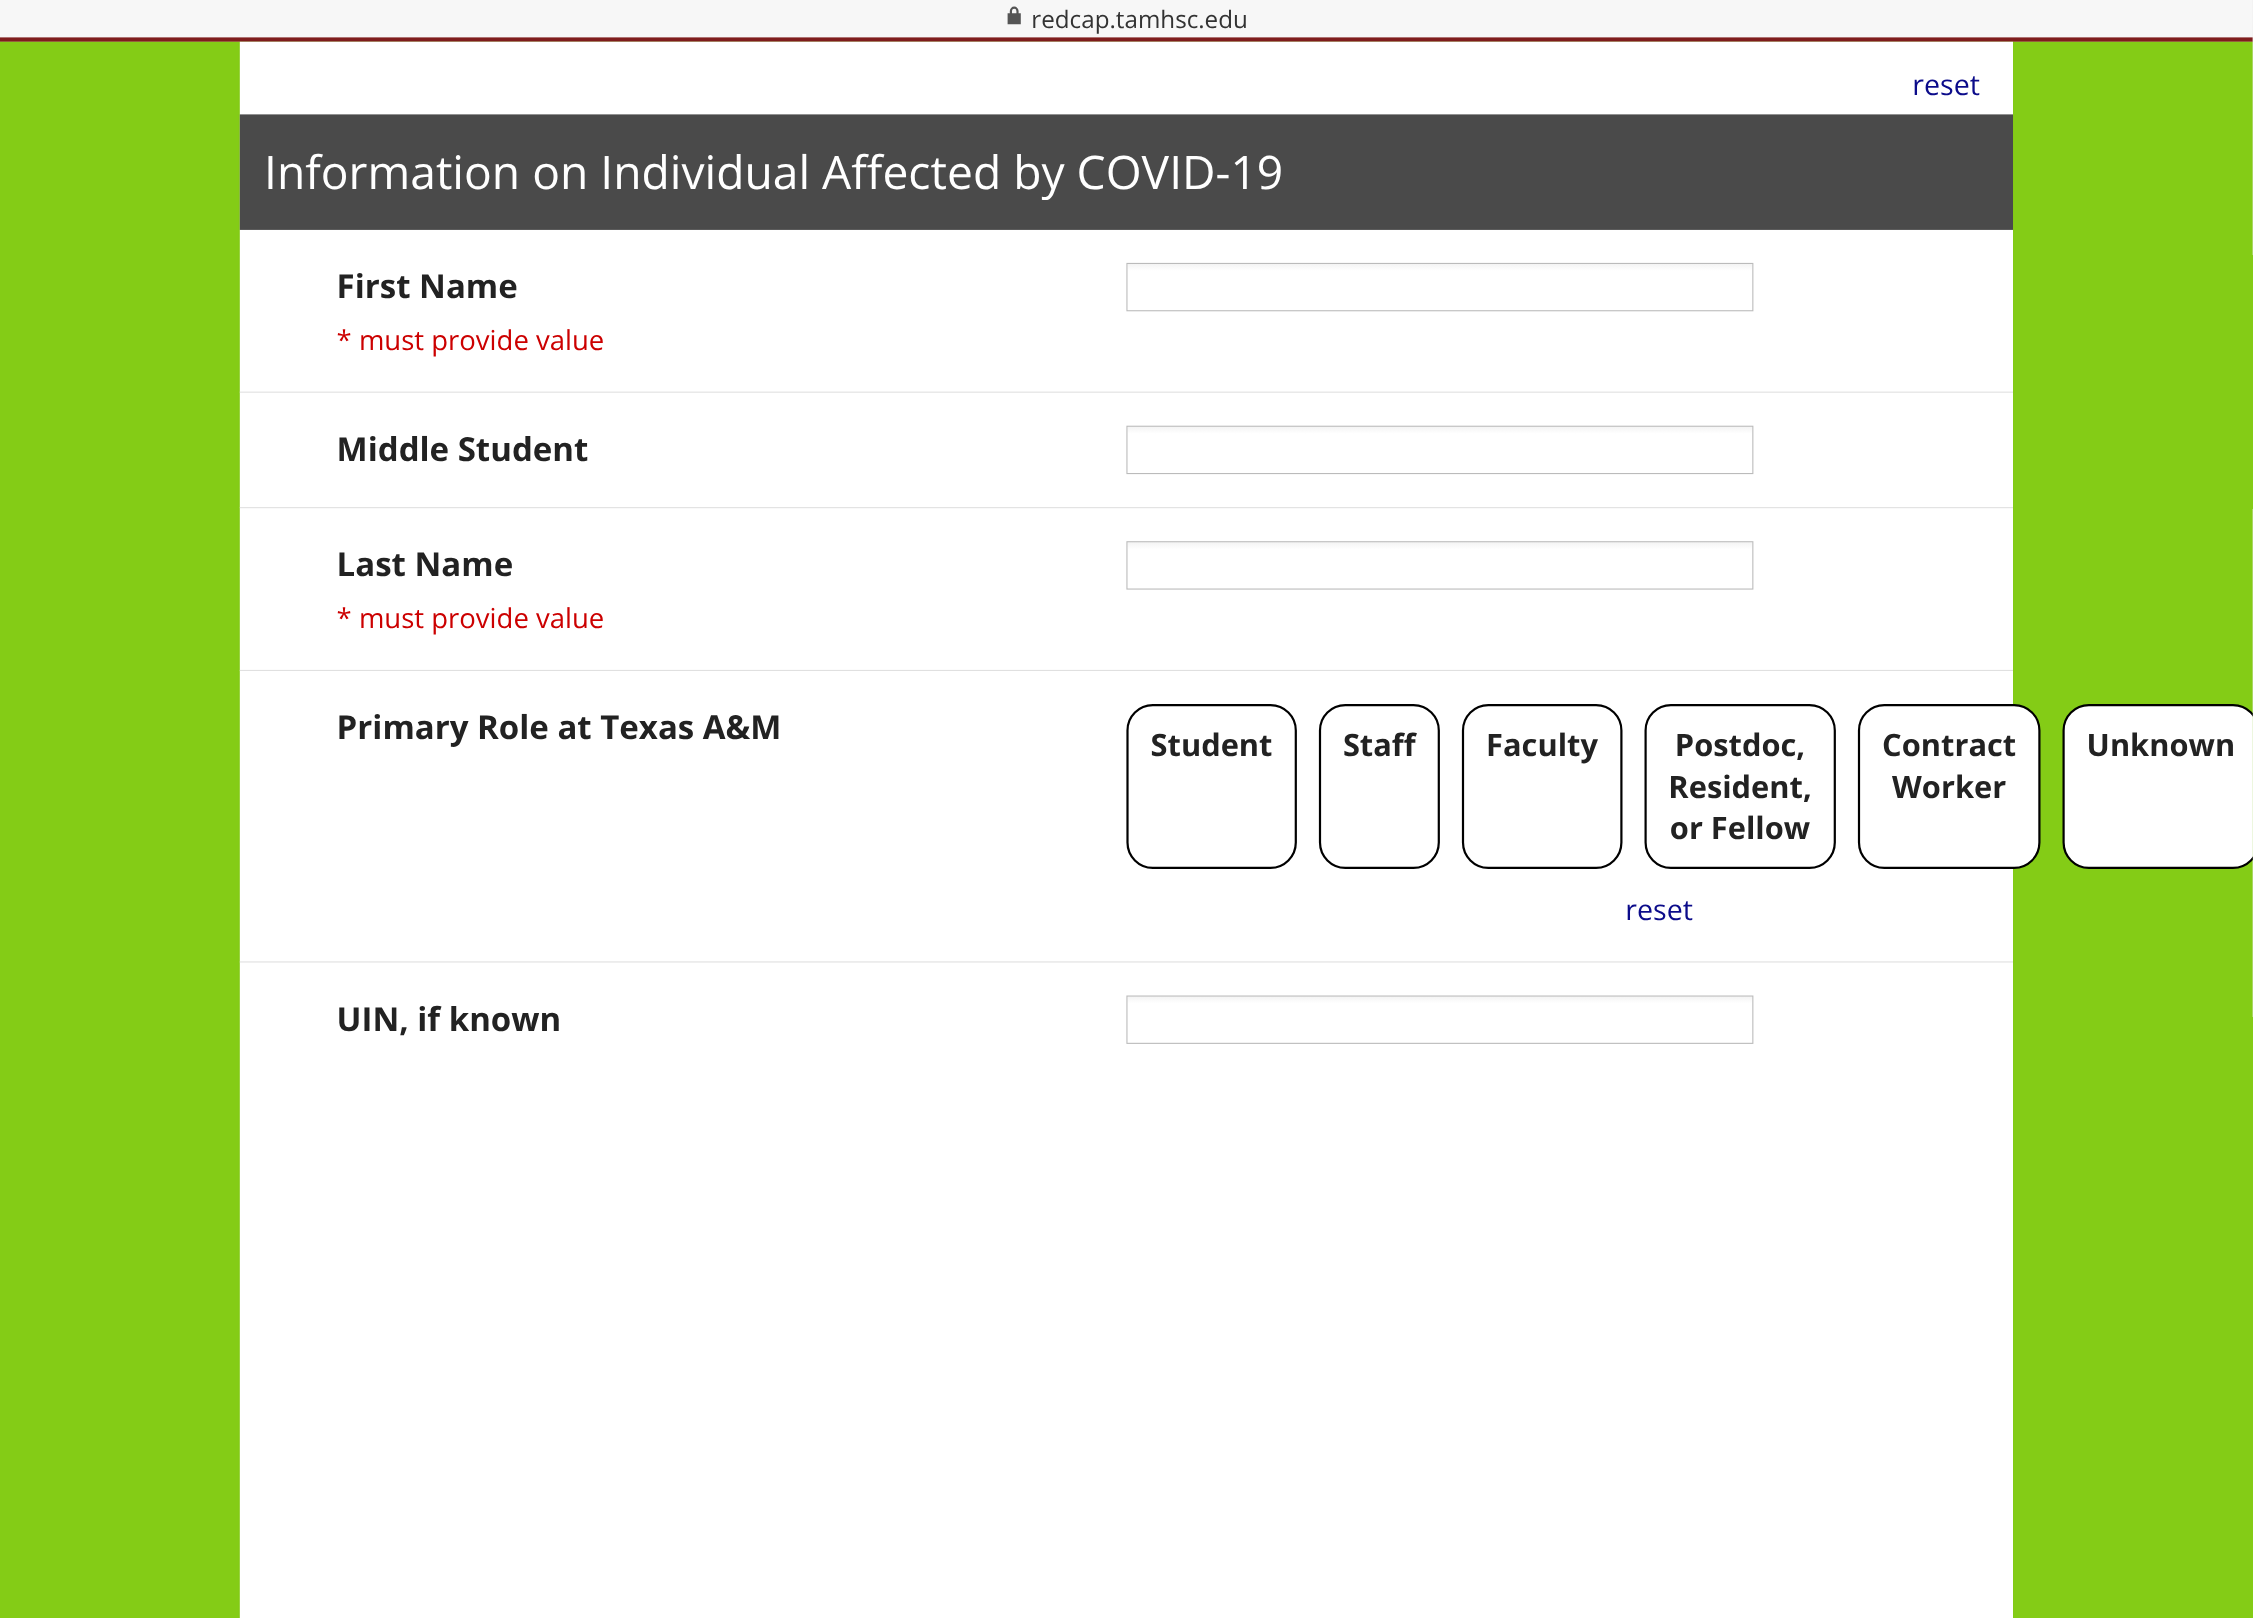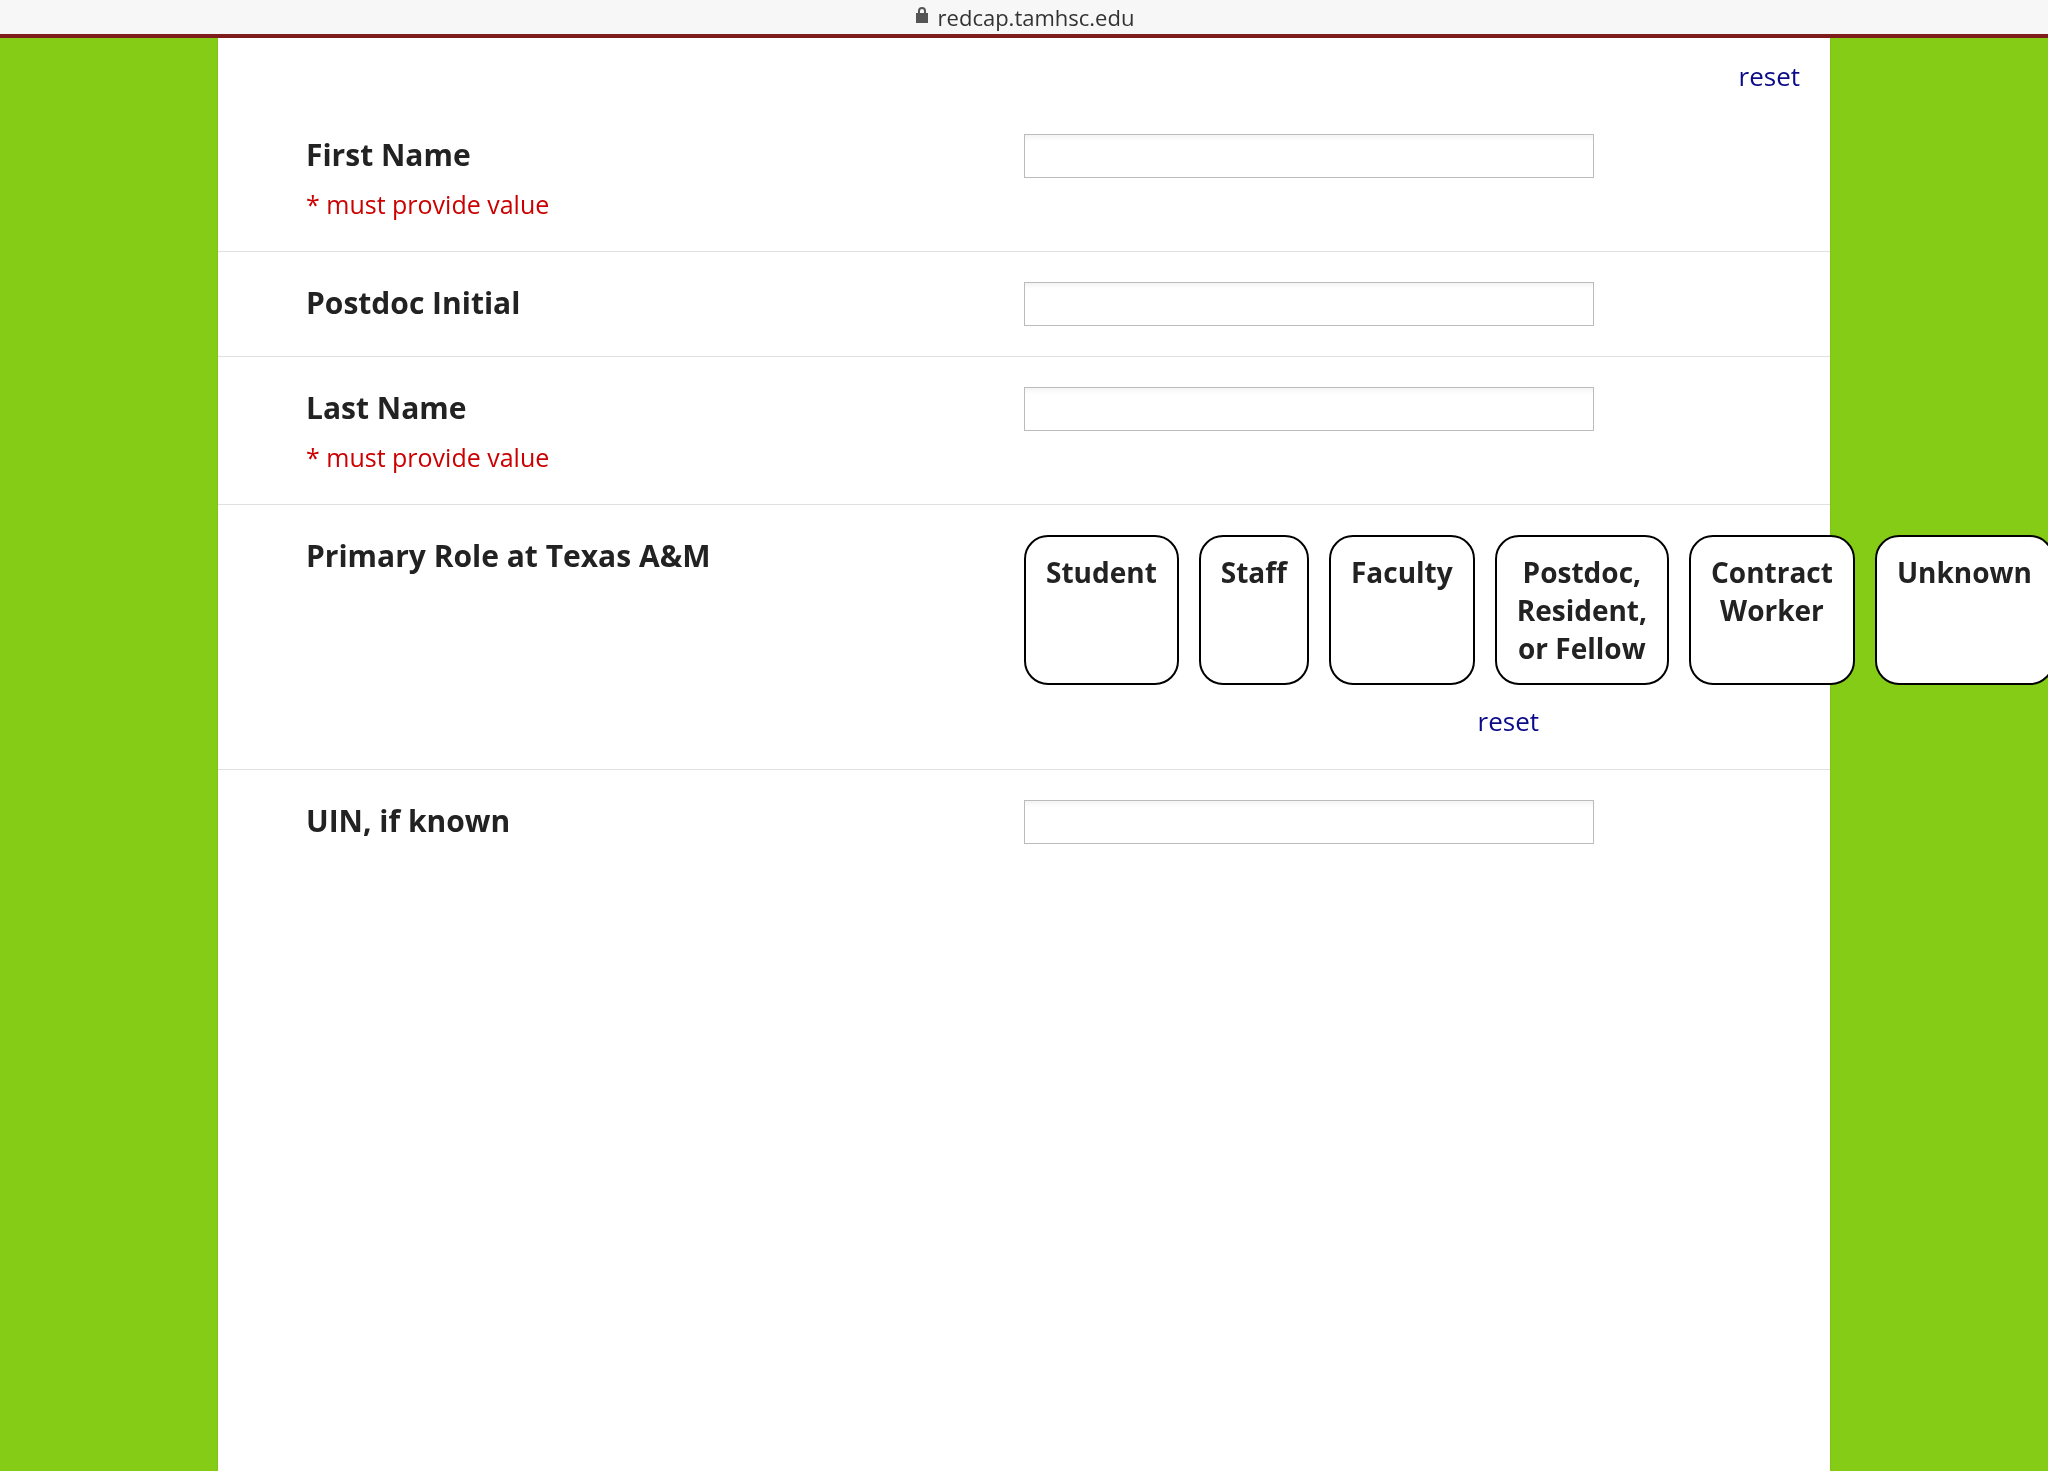--- a/index.html
+++ b/index.html
@@ -135,6 +135,7 @@
       <span class="reset-link">reset</span>
     </div>
 
+    <div class="section-header">Information on Individual Affected by COVID-19</div>
 
     <div class="form-row">
       <div class="label-col">

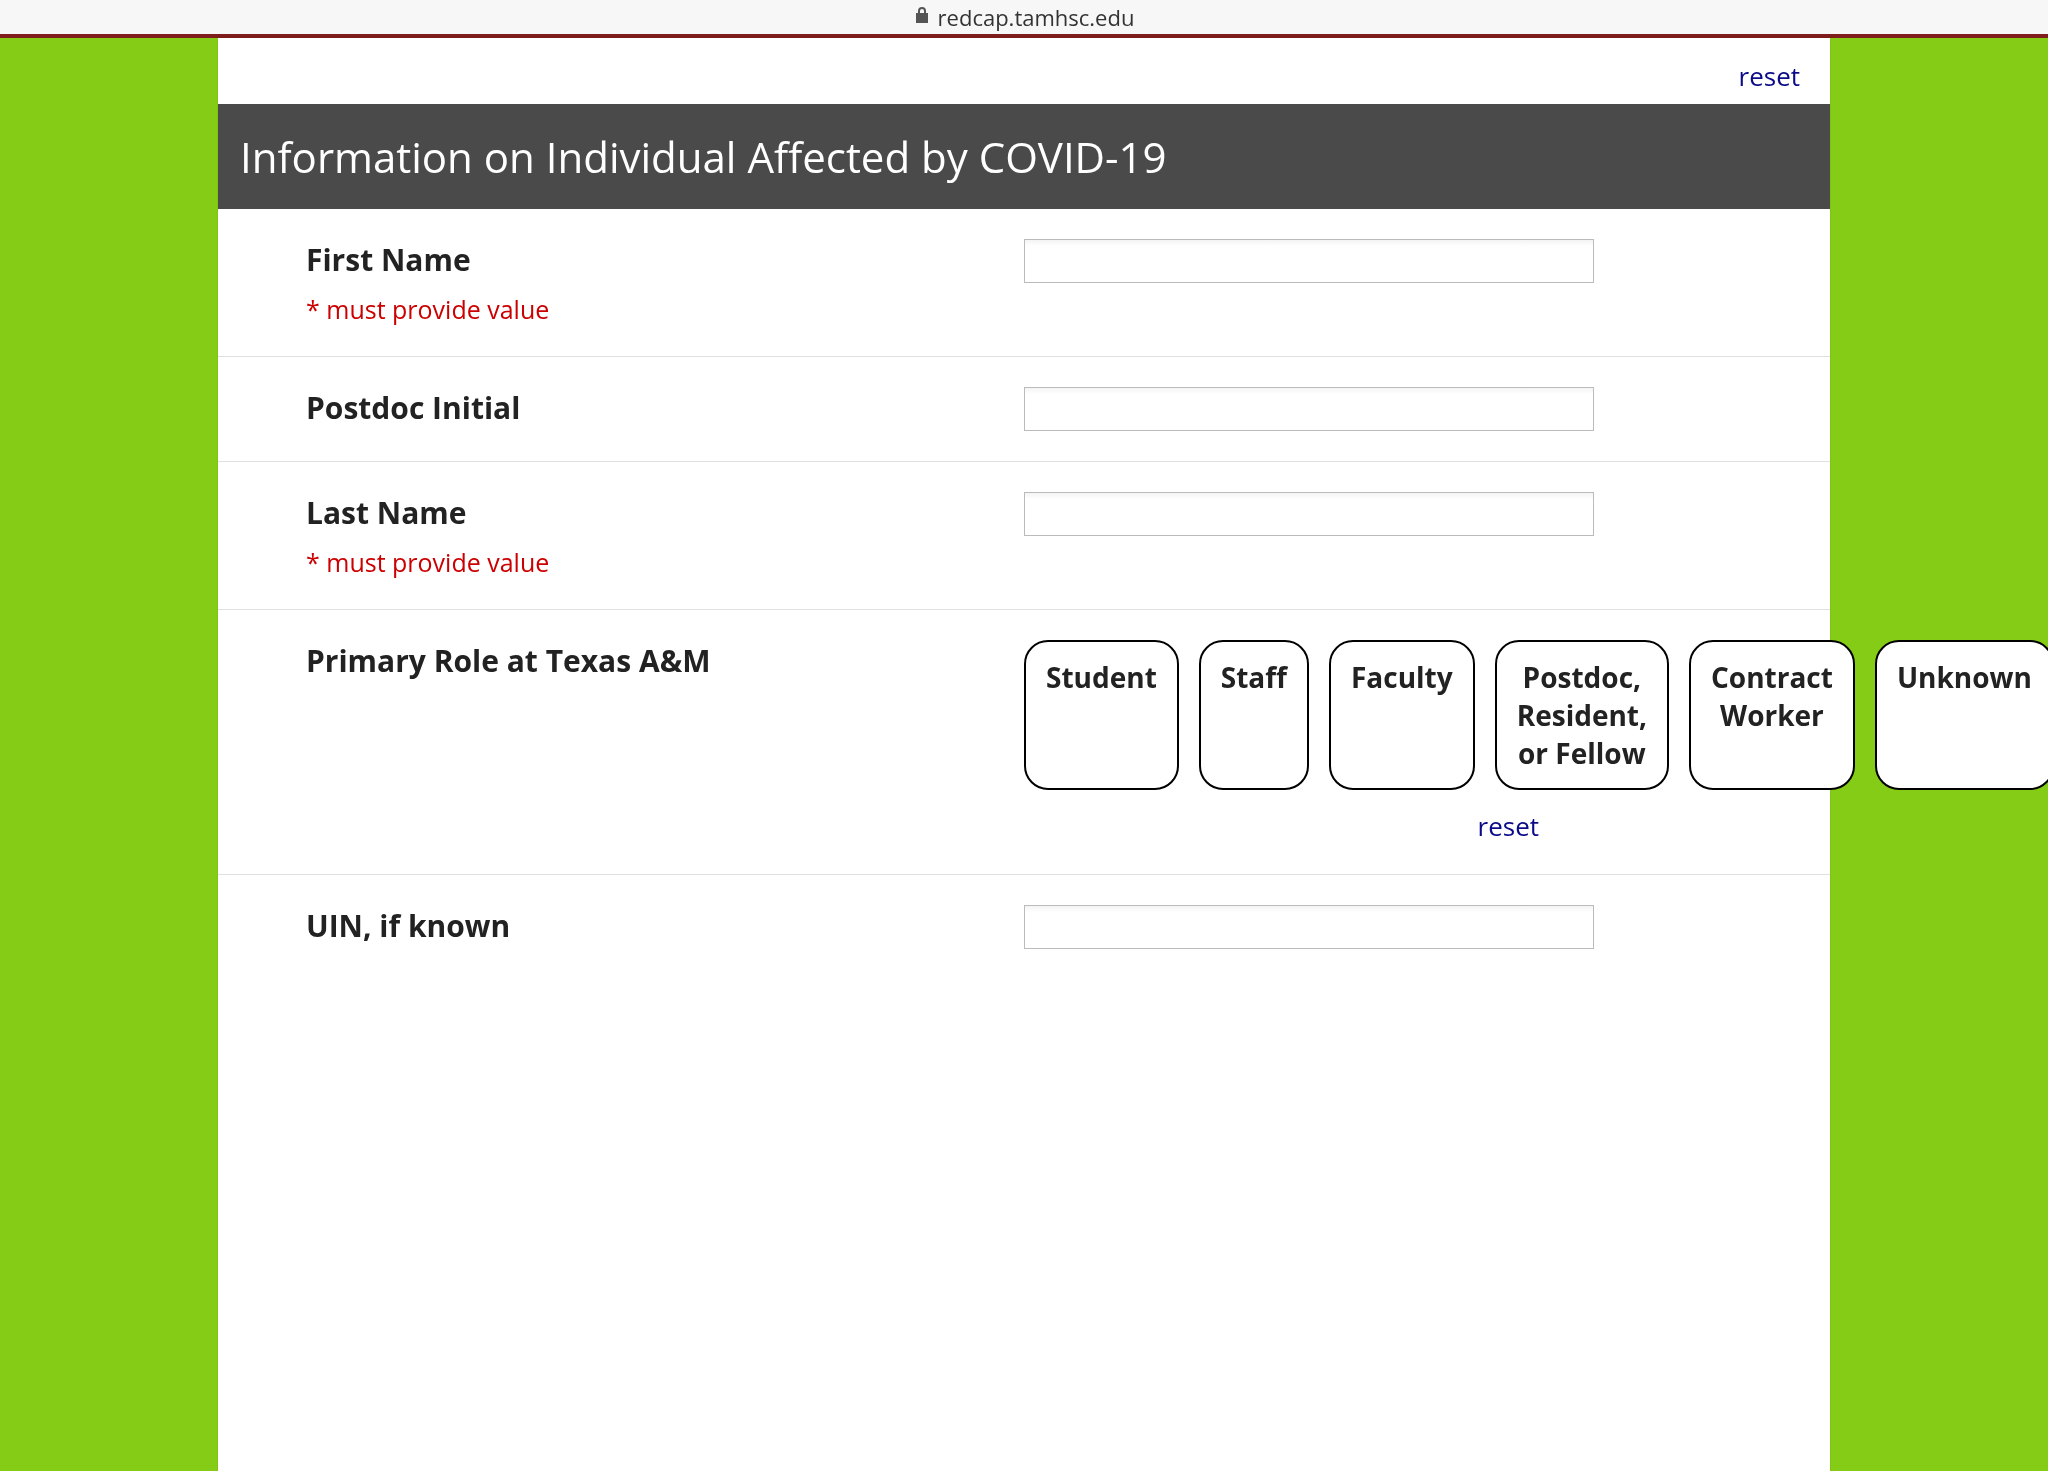--- a/index.html
+++ b/index.html
@@ -149,7 +149,7 @@
 
     <div class="form-row">
       <div class="label-col">
-        <div class="field-label">Postdoc Initial</div>
+        <div class="field-label">Middle Student</div>
       </div>
       <div class="input-col">
         <input type="text" class="text-input" style="">

